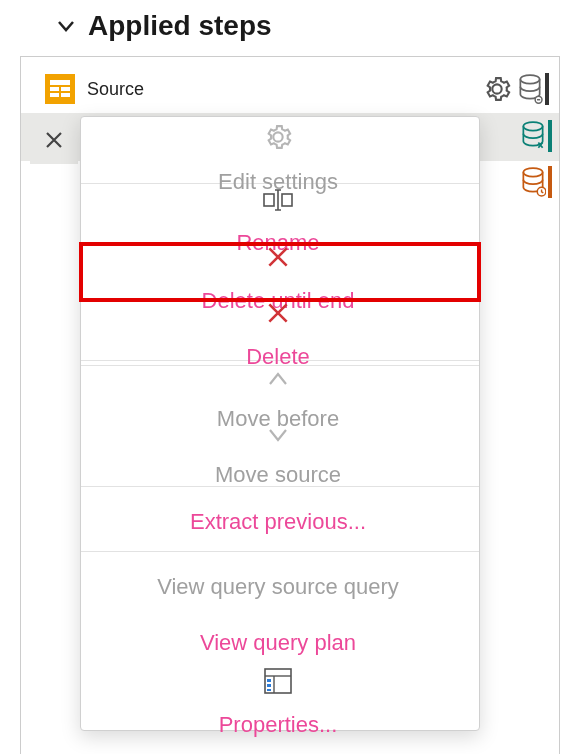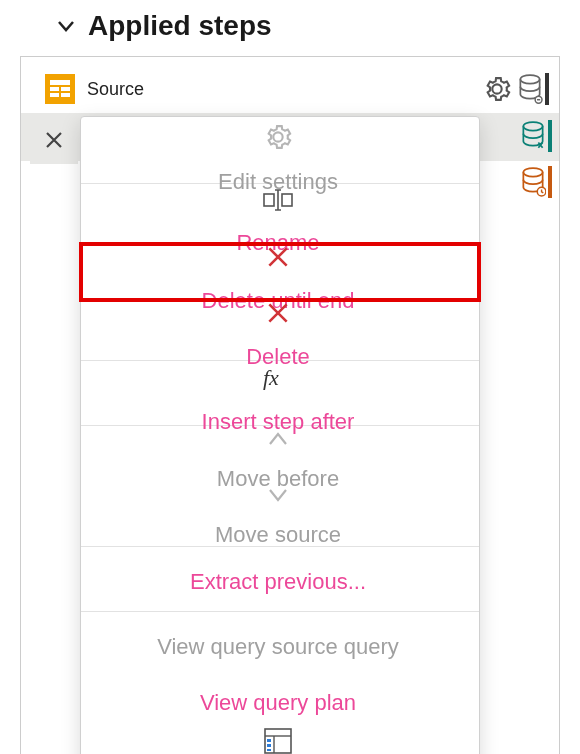--- a/index.html
+++ b/index.html
@@ -253,14 +253,6 @@
 
   <div class="menu-sep"></div>
 
-  <div class="menu-item">
-    <span class="mi-icon">
-      <svg class="svgc" width="30" height="26" viewBox="0 0 30 26">
-        <text x="0" y="20" font-family="Georgia,serif" font-style="italic" font-size="22" fill="#333">fx</text>
-      </svg>
-    </span>
-    <span class="mi-label">Insert step after</span>
-  </div>
 
   <div class="menu-sep"></div>
 

